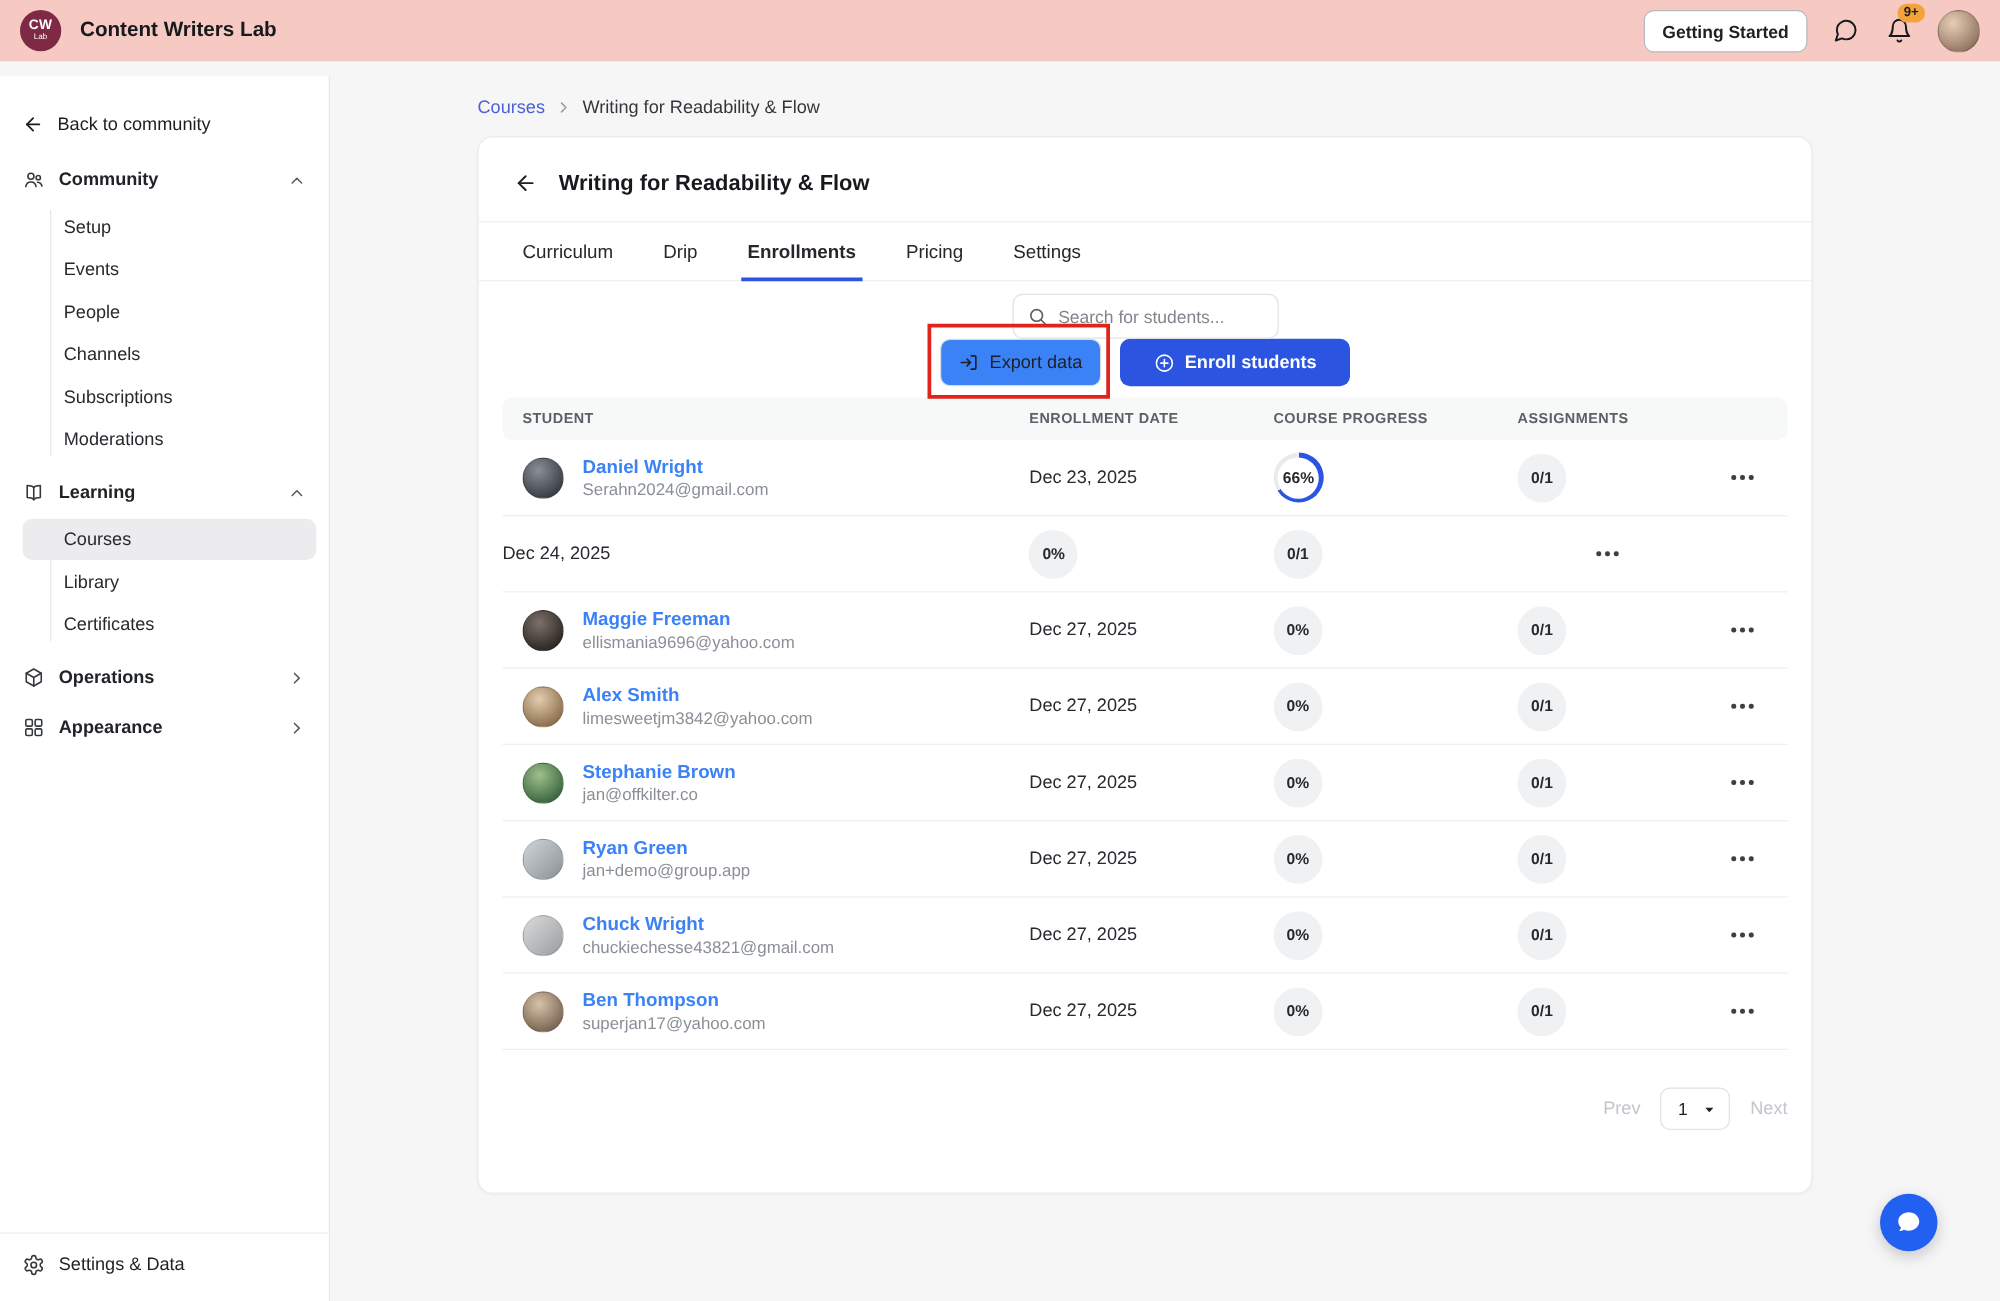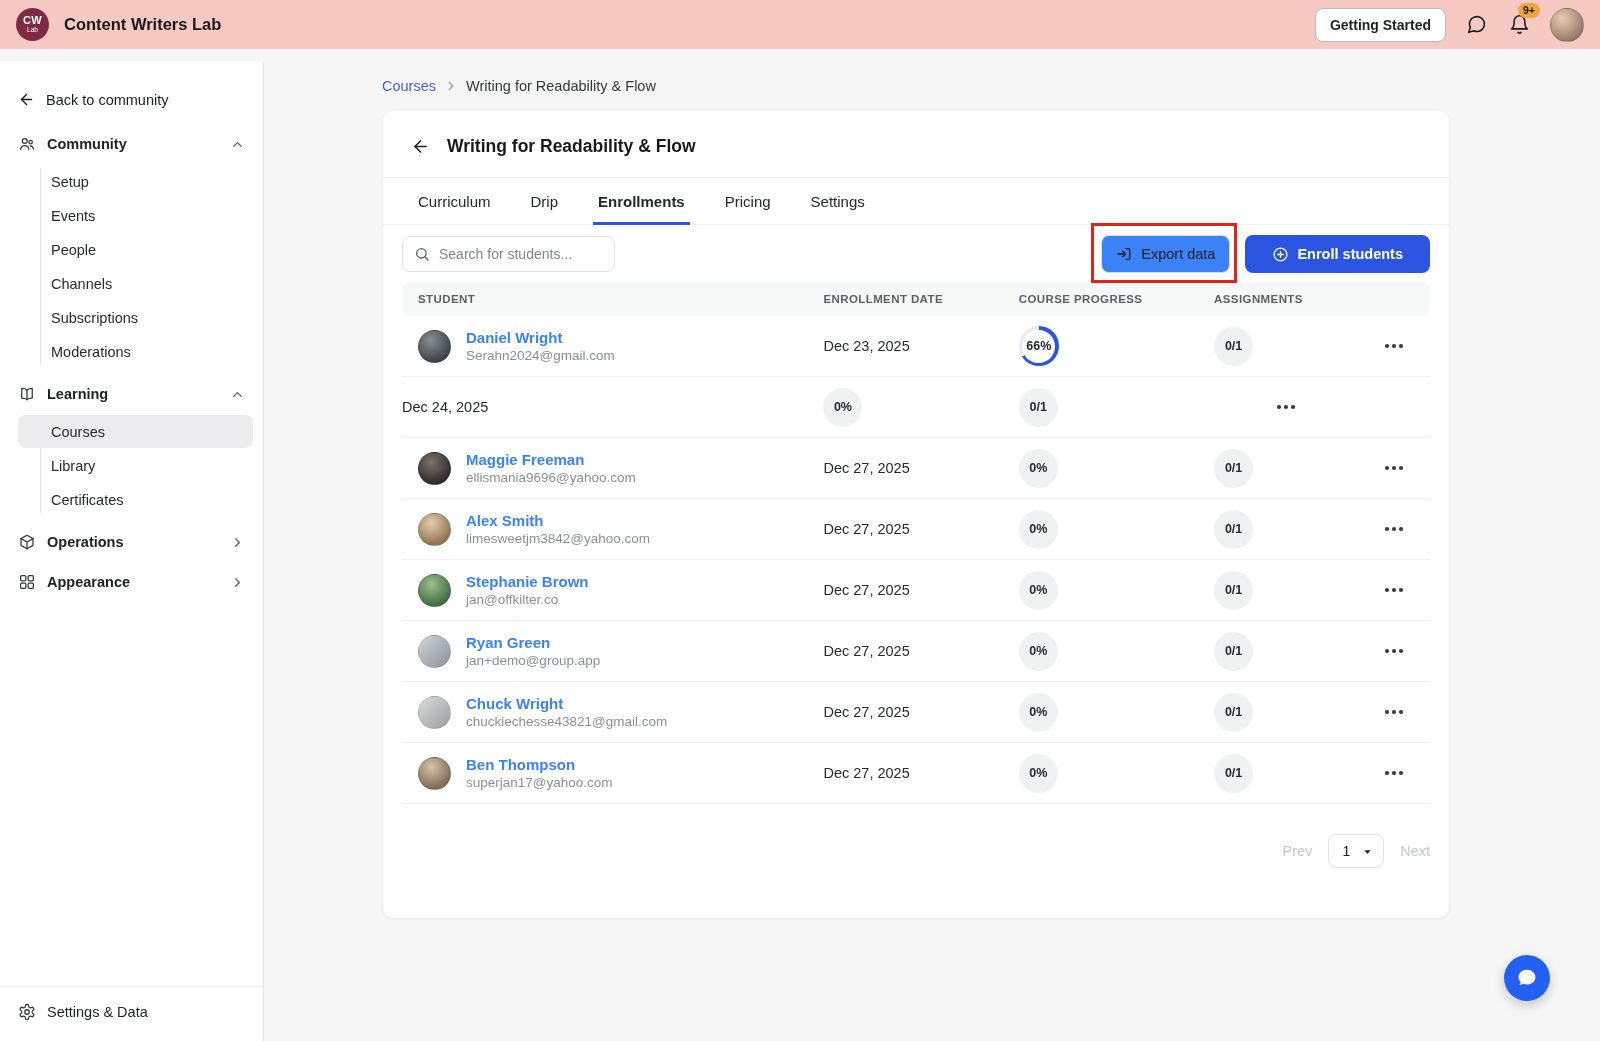--- a/index.html
+++ b/index.html
@@ -61,7 +61,7 @@
   .tab.active{font-weight:600;border-bottom-color:var(--accent-blue);}
 
   
-  .toolbar{display:flex;align-items:center;justify-content:space-between;padding:10px 19px 9px;}
+  .toolbar{display:flex;align-items:center;justify-content:space-between;padding:10px 19px 9px;flex-direction:column;}
   .search-wrap{position:relative;}
   .search-input{width:213px;height:36px;border:1px solid #dfe2e6;border-radius:8px;padding:0 12px 0 36px;font-size:14px;font-family:inherit;color:#1d2025;outline:none;background:#fff;}
   .search-input::placeholder{color:#80858d;}

